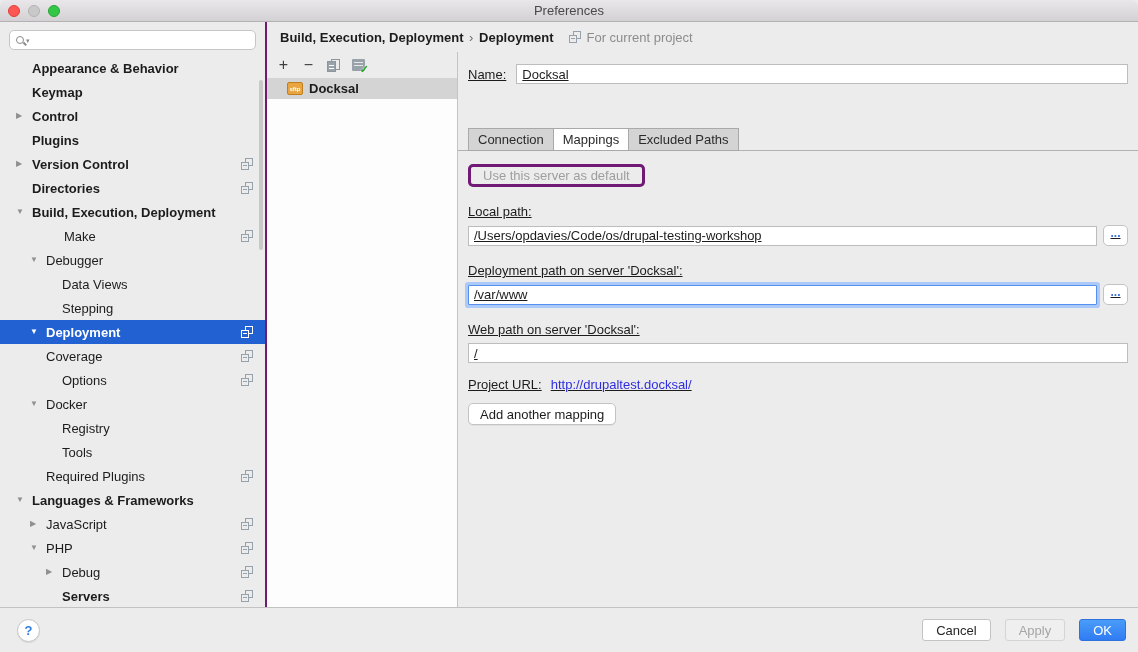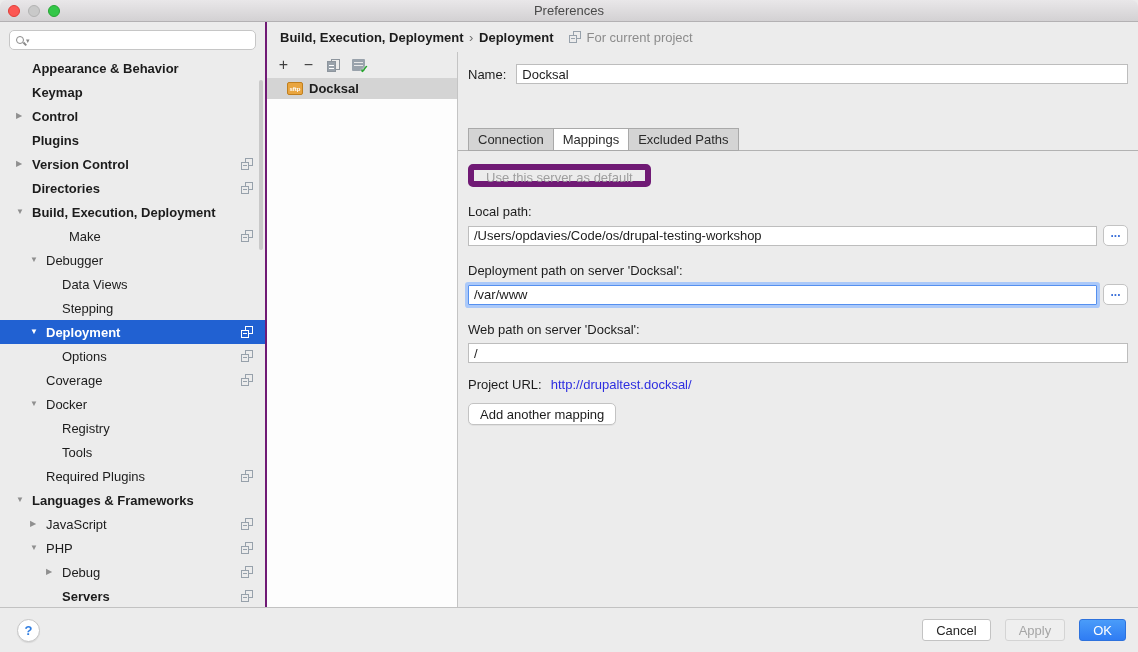--- a/index.html
+++ b/index.html
@@ -94,7 +94,7 @@
   .srv-name{ font-weight:bold; }
 
   
-  .form-panel{ flex:1; min-width:0; background:#ececec; }
+  .form-panel{ flex:1; min-width:0; background:#ececec;text-decoration:underline; }
   .name-row{ display:flex; align-items:center; margin:12px 10px 0 10px; gap:10px; }
   .name-label{ flex:none; }
   .text-field{

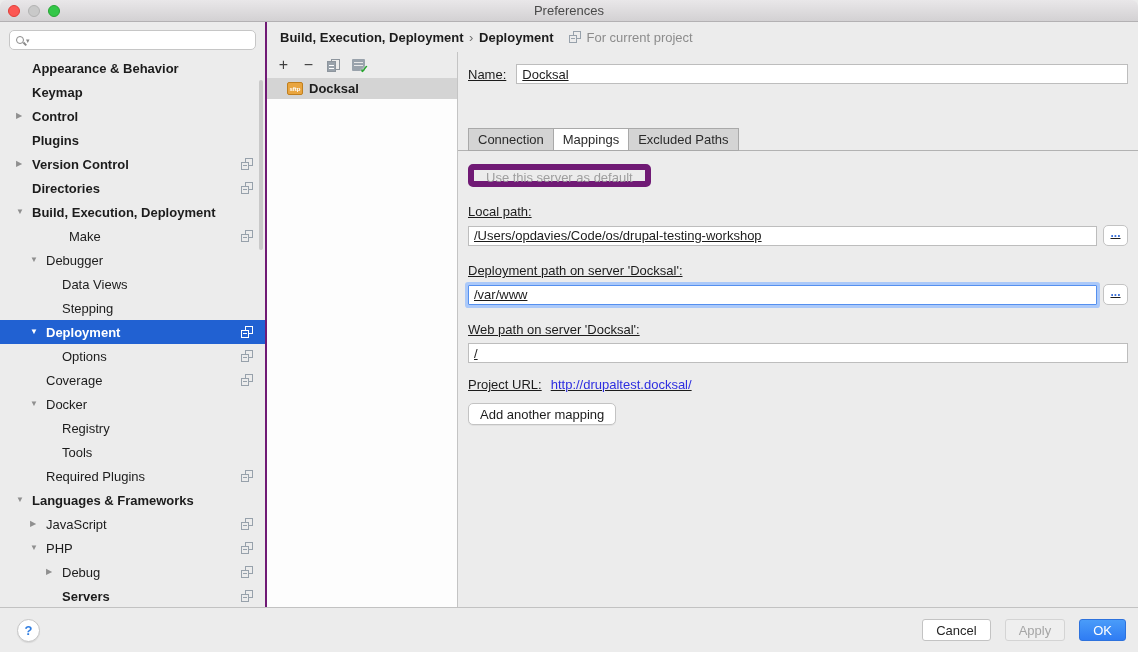--- a/index.html
+++ b/index.html
@@ -114,7 +114,7 @@
 
   .form-body{ padding:0 10px; }
   .ghost-btn{
-    margin-top:13px; height:23px; padding:0 12px; border:6px solid #701a75; border-radius:5px;
+    margin-top:13px; height:23px; padding:0 12px; border:3px solid #701a75; border-radius:5px;
     background:transparent; color:#9e9e9e; font:13px "Liberation Sans",sans-serif;
   }
   .field-label{ margin-top:17px; }

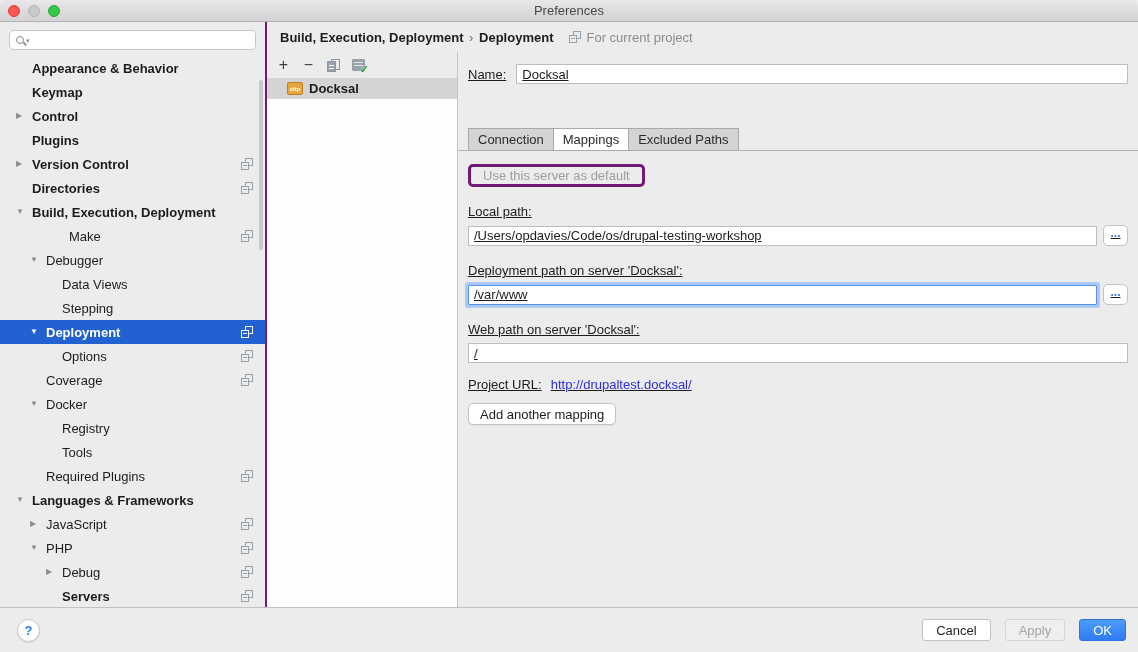--- a/index.html
+++ b/index.html
@@ -210,7 +210,7 @@
           <span class="tri">▼</span>
           <span class="tree-label">Build, Execution, Deployment</span>
         </div>
-        <div class="tree-row" style="padding-left: 30px; margin-left: 23px;">
+        <div class="tree-row" style="padding-left: 48px;">
           <span class="tri"></span>
           <span class="tree-label">Make</span>
           <span class="dup">

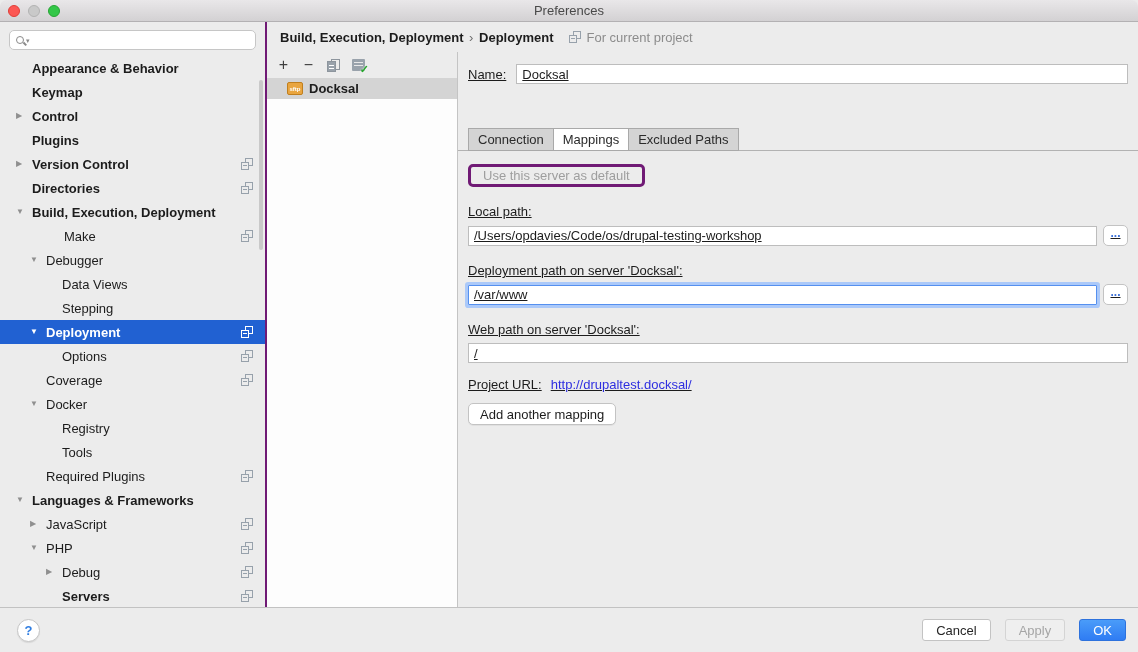--- a/index.html
+++ b/index.html
@@ -238,17 +238,17 @@
             <b></b>
           </span>
         </div>
+        <div class="tree-row" style="padding-left: 30px;">
+          <span class="tri"></span>
+          <span class="tree-label">Coverage</span>
+          <span class="dup">
+            <i></i>
+            <b></b>
+          </span>
+        </div>
         <div class="tree-row" style="padding-left: 46px;">
           <span class="tri"></span>
           <span class="tree-label">Options</span>
-          <span class="dup">
-            <i></i>
-            <b></b>
-          </span>
-        </div>
-        <div class="tree-row" style="padding-left: 30px;">
-          <span class="tri"></span>
-          <span class="tree-label">Coverage</span>
           <span class="dup">
             <i></i>
             <b></b>

